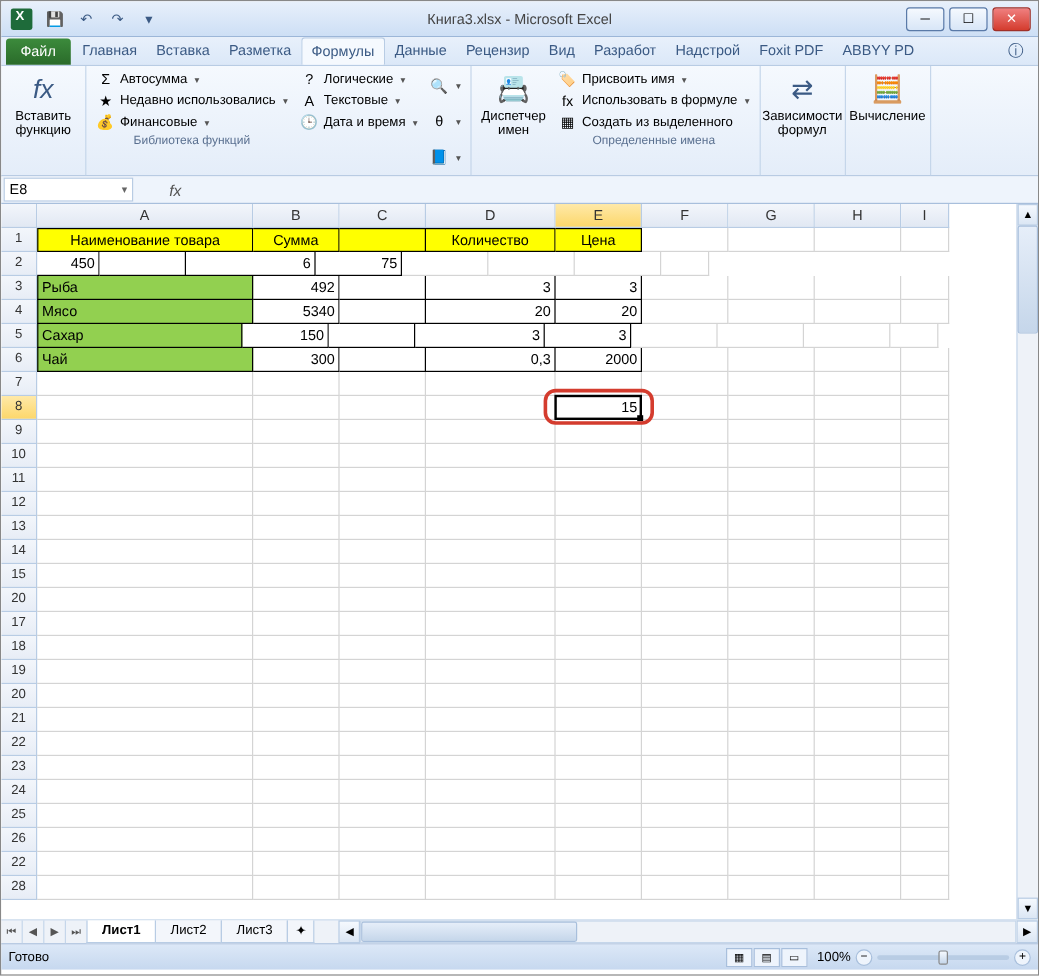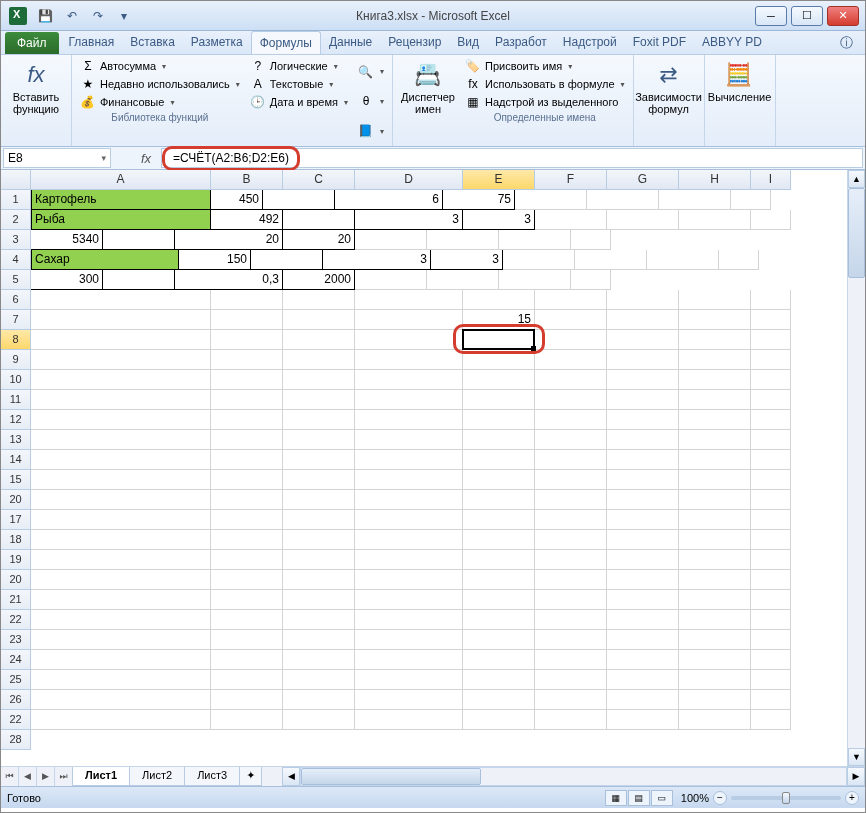--- a/index.html
+++ b/index.html
@@ -205,7 +205,7 @@
         </div>
       <div class="small-row">
           <span class="sicon">▦</span>
-          <span>Надстрой из выделенного</span>
+          <span>Создать из выделенного</span>
         </div>
       <div class="rgroup-label">Определенные имена</div>
     </div>

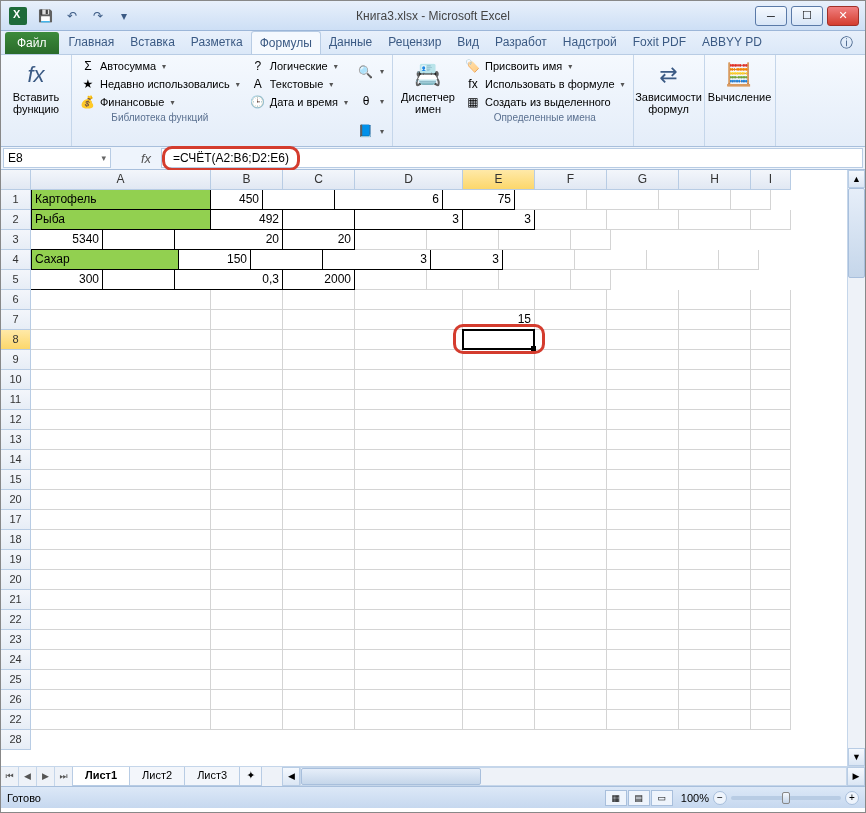--- a/index.html
+++ b/index.html
@@ -234,12 +234,6 @@
   <div class="fbar-icons">
     <span style="visibility:hidden">✕</span>
     <span>fx</span>
-  </div>
-  <div class="formula-input">
-    <span class="formula-highlight">
-      <span>=СЧЁТ(A2:B6;D2:E6)</span>
-    </span>
-    <span style="visibility:hidden">=СЧЁТ(A2:B6;D2:E6)</span>
   </div>
 </div>
 

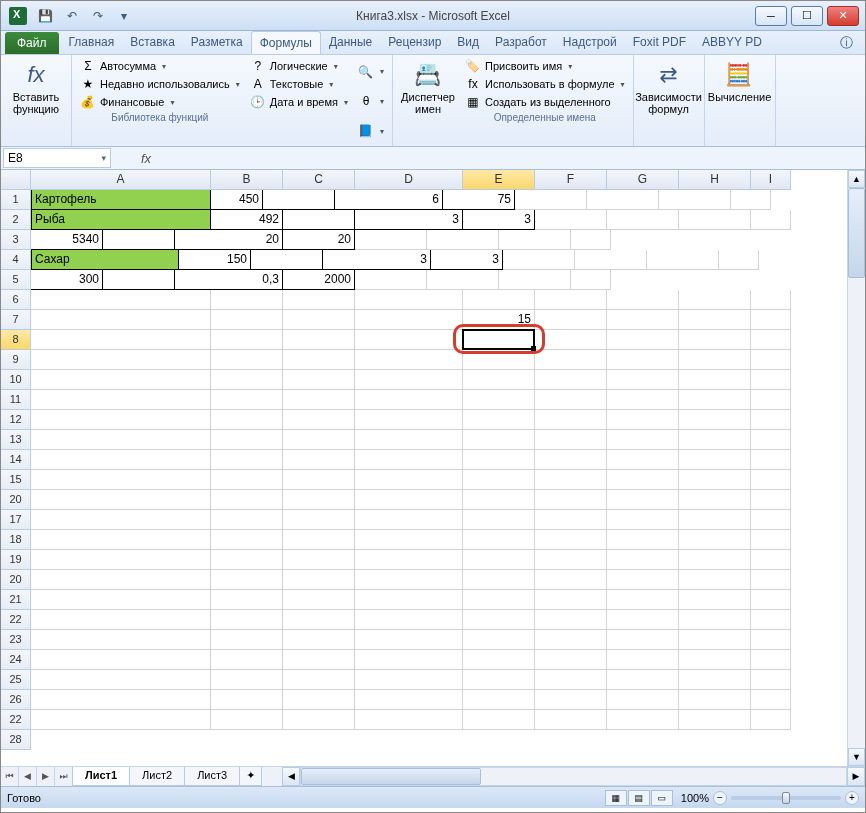--- a/index.html
+++ b/index.html
@@ -282,6 +282,17 @@
     </div>
   <div class="cells" id="cells">
       <div class="grow">
+        <div class="cell header-yel bordered bleft btop" style="width: 180px;">Наименование товара</div>
+        <div class="cell header-yel bordered btop" style="width: 72px;">Сумма</div>
+        <div class="cell header-yel bordered btop" style="width: 72px;"></div>
+        <div class="cell header-yel bordered btop" style="width: 108px;">Количество</div>
+        <div class="cell header-yel bordered btop" style="width: 72px;">Цена</div>
+        <div class="cell" style="width: 72px;"></div>
+        <div class="cell" style="width: 72px;"></div>
+        <div class="cell" style="width: 72px;"></div>
+        <div class="cell" style="width: 40px;"></div>
+      </div>
+      <div class="grow">
         <div class="cell bordered green bleft" style="width: 180px;">Картофель</div>
         <div class="cell bordered num" style="width: 52px;">450</div>
         <div class="cell bordered grey" style="width: 72px;"></div>

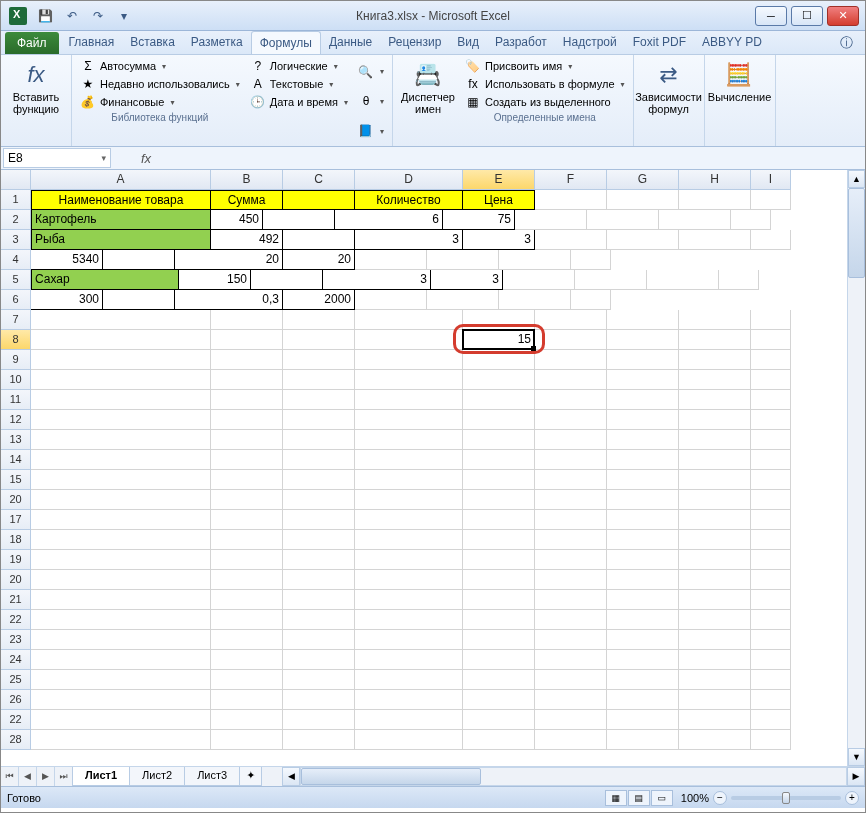--- a/index.html
+++ b/index.html
@@ -293,7 +293,6 @@
         <div class="cell" style="width: 40px;"></div>
       </div>
       <div class="grow">
-        <div class="cell bordered green bleft" style="width: 180px;">Картофель</div>
         <div class="cell bordered num" style="width: 52px;">450</div>
         <div class="cell bordered grey" style="width: 72px;"></div>
         <div class="cell bordered num" style="width: 108px;">6</div>

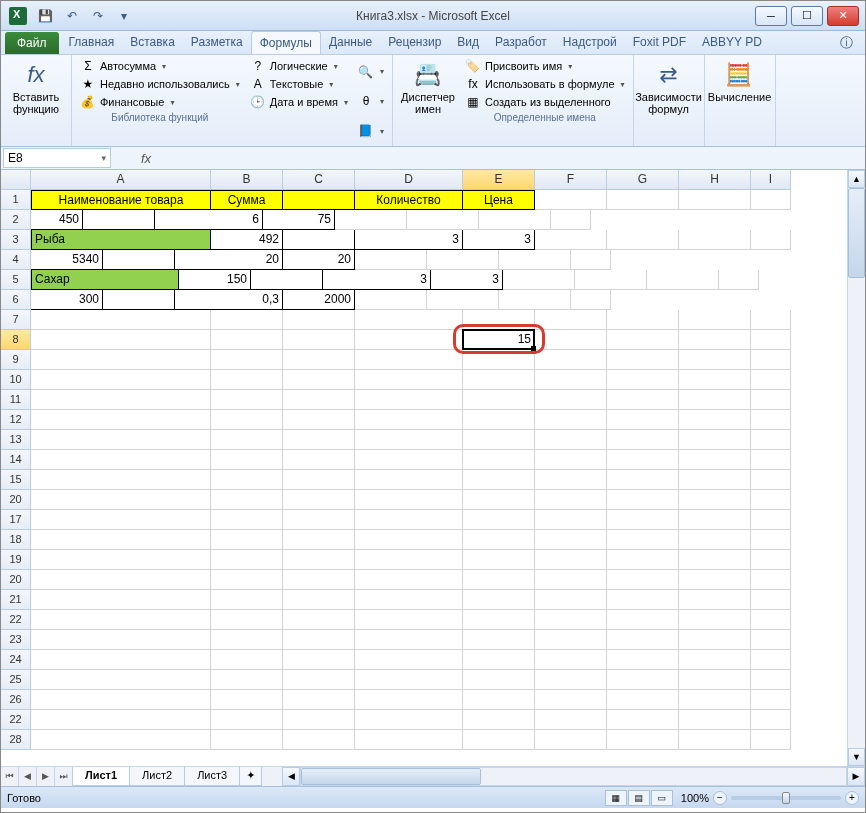--- a/index.html
+++ b/index.html
@@ -314,6 +314,7 @@
         <div class="cell" style="width: 40px;"></div>
       </div>
       <div class="grow">
+        <div class="cell bordered green bleft" style="width: 180px;">Мясо</div>
         <div class="cell bordered num" style="width: 72px;">5340</div>
         <div class="cell bordered grey" style="width: 72px;"></div>
         <div class="cell bordered num" style="width: 108px;">20</div>

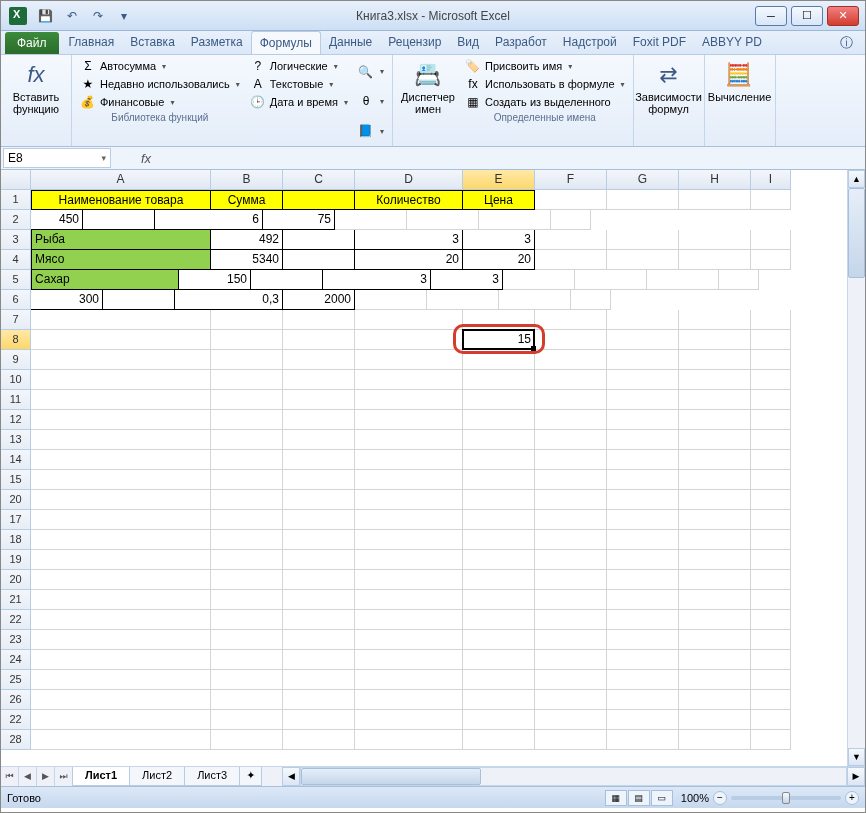--- a/index.html
+++ b/index.html
@@ -325,7 +325,7 @@
         <div class="cell" style="width: 40px;"></div>
       </div>
       <div class="grow">
-        <div class="cell bordered green bleft" style="width: 148px;">Сахар</div>
+        <div class="cell bordered green bleft" style="width: 171px;">Сахар</div>
         <div class="cell bordered num" style="width: 72px;">150</div>
         <div class="cell bordered grey" style="width: 72px;"></div>
         <div class="cell bordered num" style="width: 108px;">3</div>

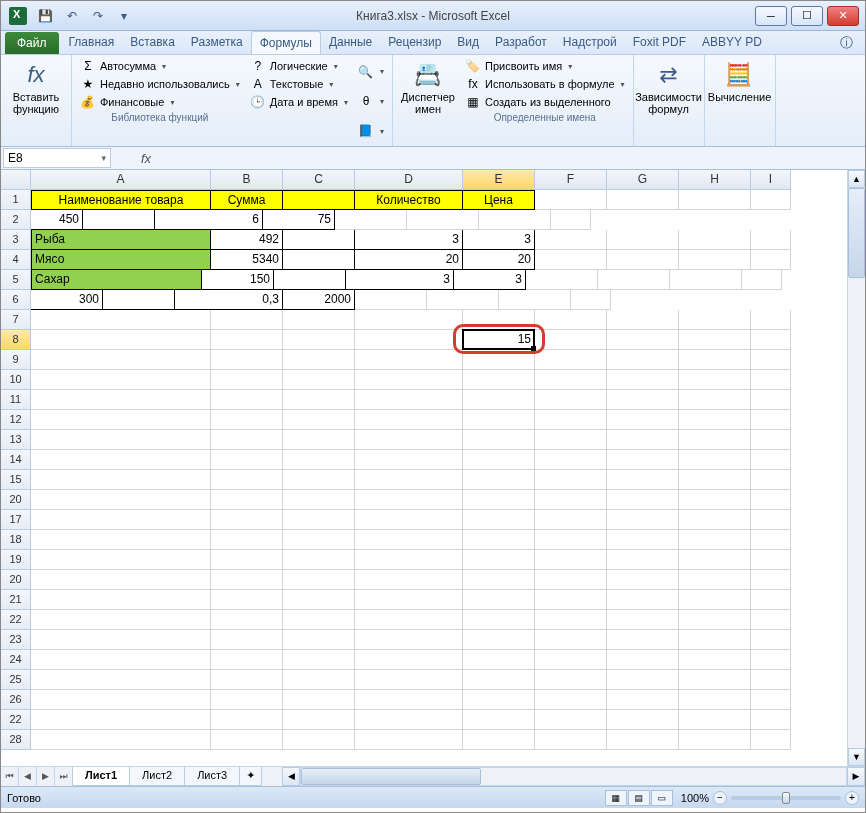--- a/index.html
+++ b/index.html
@@ -336,6 +336,7 @@
         <div class="cell" style="width: 40px;"></div>
       </div>
       <div class="grow">
+        <div class="cell bordered green bleft" style="width: 180px;">Чай</div>
         <div class="cell bordered num" style="width: 72px;">300</div>
         <div class="cell bordered grey" style="width: 72px;"></div>
         <div class="cell bordered num" style="width: 108px;">0,3</div>

